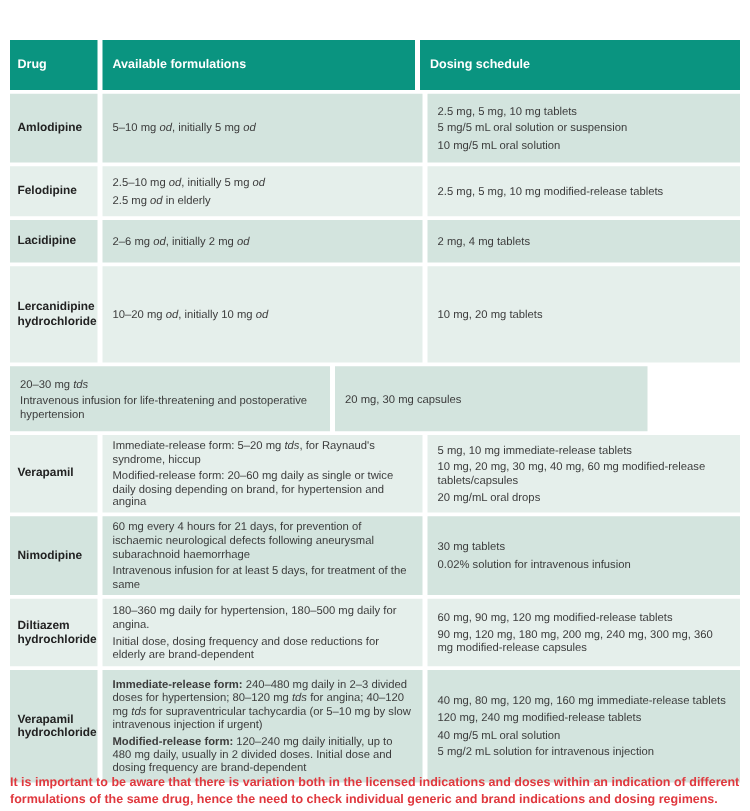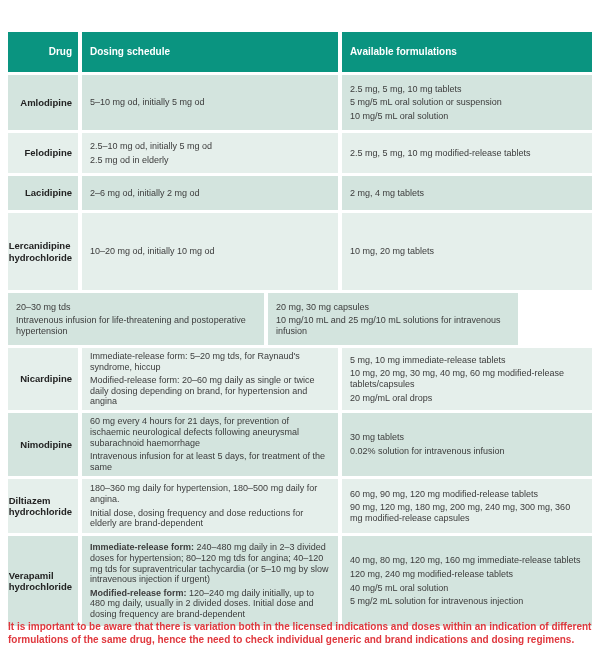--- a/index.html
+++ b/index.html
@@ -36,7 +36,7 @@
     line-height: 1.18;
     color: var(--body-text, #3c3c3c);
   }
-  .c-drug { width: 70px; padding: 4px 6px 4px 6px; align-items: flex-end; }
+  .c-drug { width: 70px; padding: 4px 18px 4px 6px; }
   .c-dose { width: 256px; }
   .c-form { width: 250px; }
 

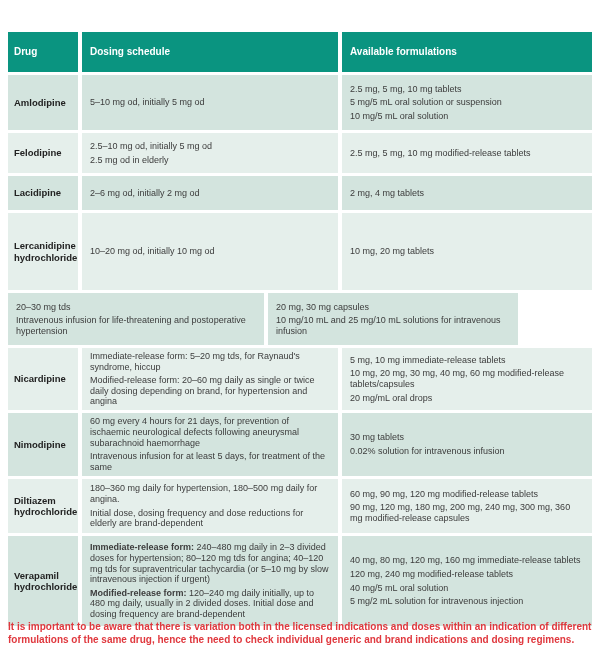--- a/index.html
+++ b/index.html
@@ -83,11 +83,11 @@
       <div class="cell c-drug">
           <span>Drug</span>
         </div>
+      <div class="cell c-form">
+          <span>Available formulations</span>
+        </div>
       <div class="cell c-dose">
           <span>Dosing schedule</span>
-        </div>
-      <div class="cell c-form">
-          <span>Available formulations</span>
         </div>
     </div>
 

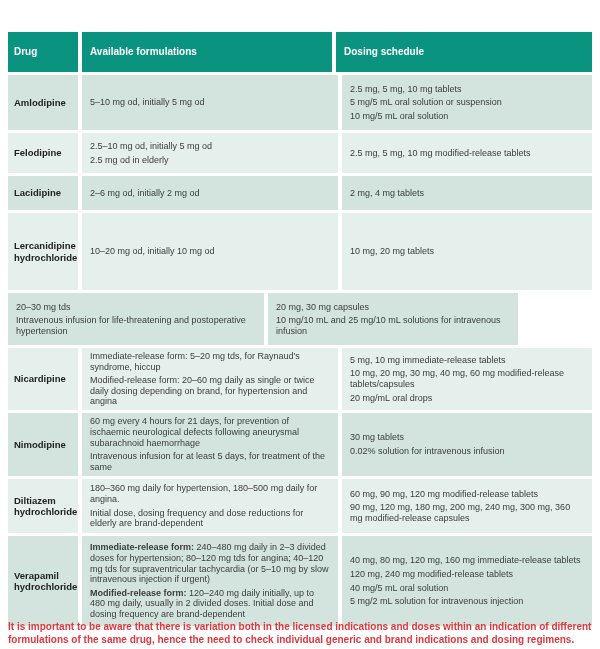--- a/index.html
+++ b/index.html
@@ -58,7 +58,7 @@
     font-size: 9.5px;
     color: var(--drug-text, #222222);
   }
-  .it { }
+  .it { font-style: italic; }
   .bd { font-weight: bold; }
 
   .footnote {

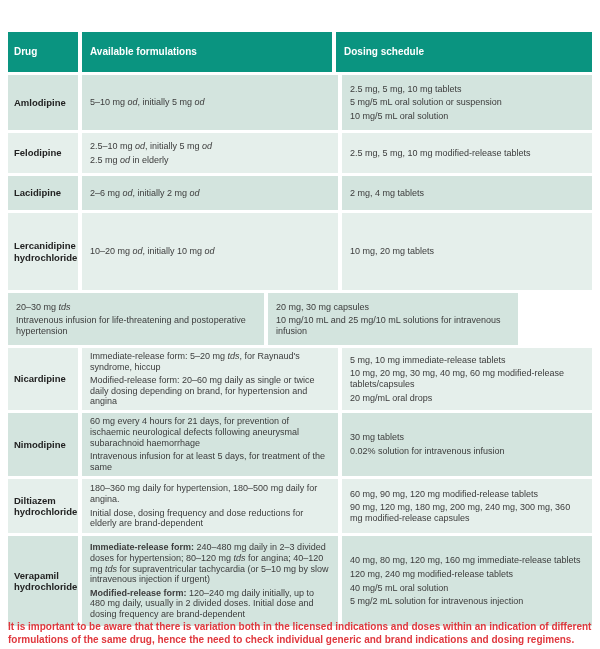--- a/index.html
+++ b/index.html
@@ -149,7 +149,6 @@
         </div>
       <div class="cell c-form">
           <p><span>20 mg, 30 mg capsules</span></p>
-          <p><span>10 mg/10 mL and 25 mg/10 mL solutions for intravenous infusion</span></p>
         </div>
     </div>
 

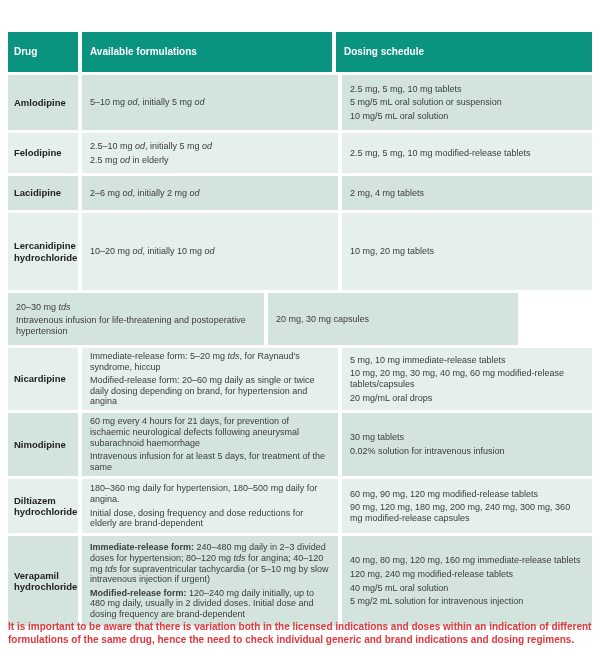--- a/index.html
+++ b/index.html
@@ -154,7 +154,7 @@
 
     <div class="trow shade-b" style="height:62px">
       <div class="cell c-drug">
-          <span class="drugname">Nicardipine</span>
+          <span class="drugname">Verapamil</span>
         </div>
       <div class="cell c-dose">
           <p><span>Immediate-release form: 5–20 mg </span><span class="it">tds</span><span>, for Raynaud's syndrome, hiccup</span></p>

